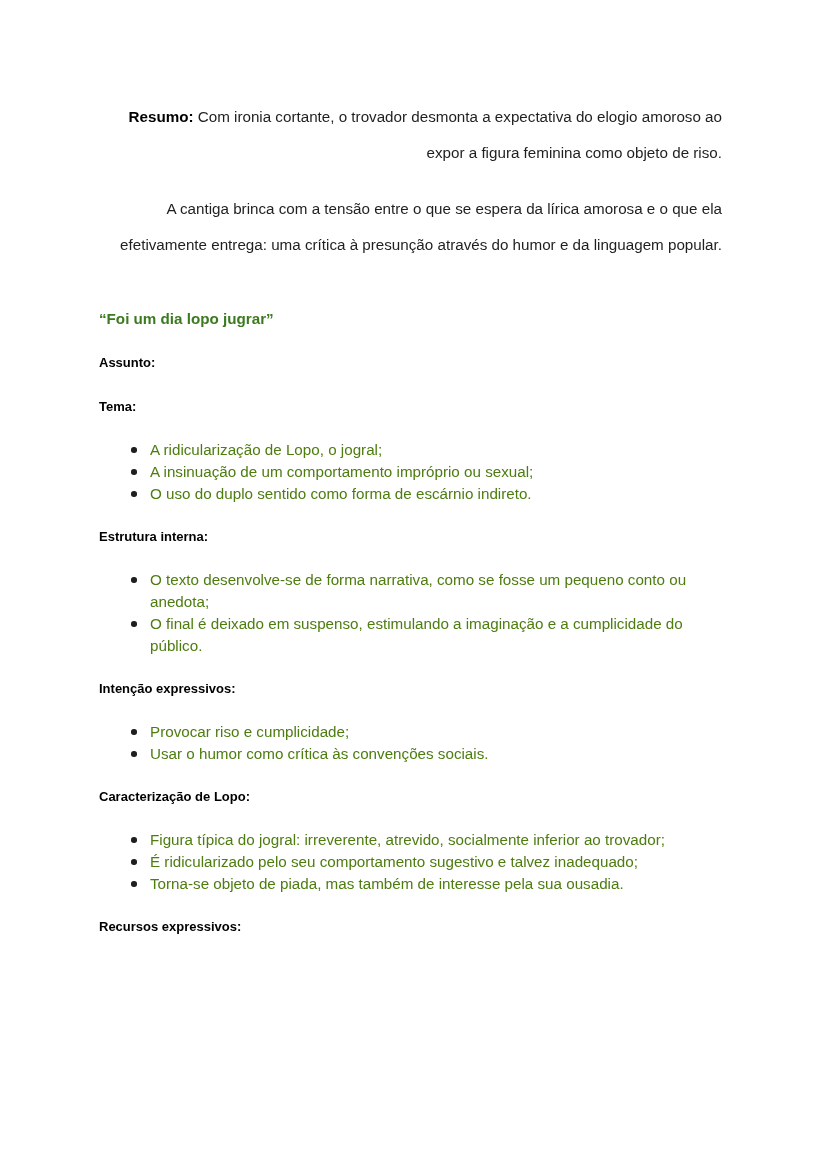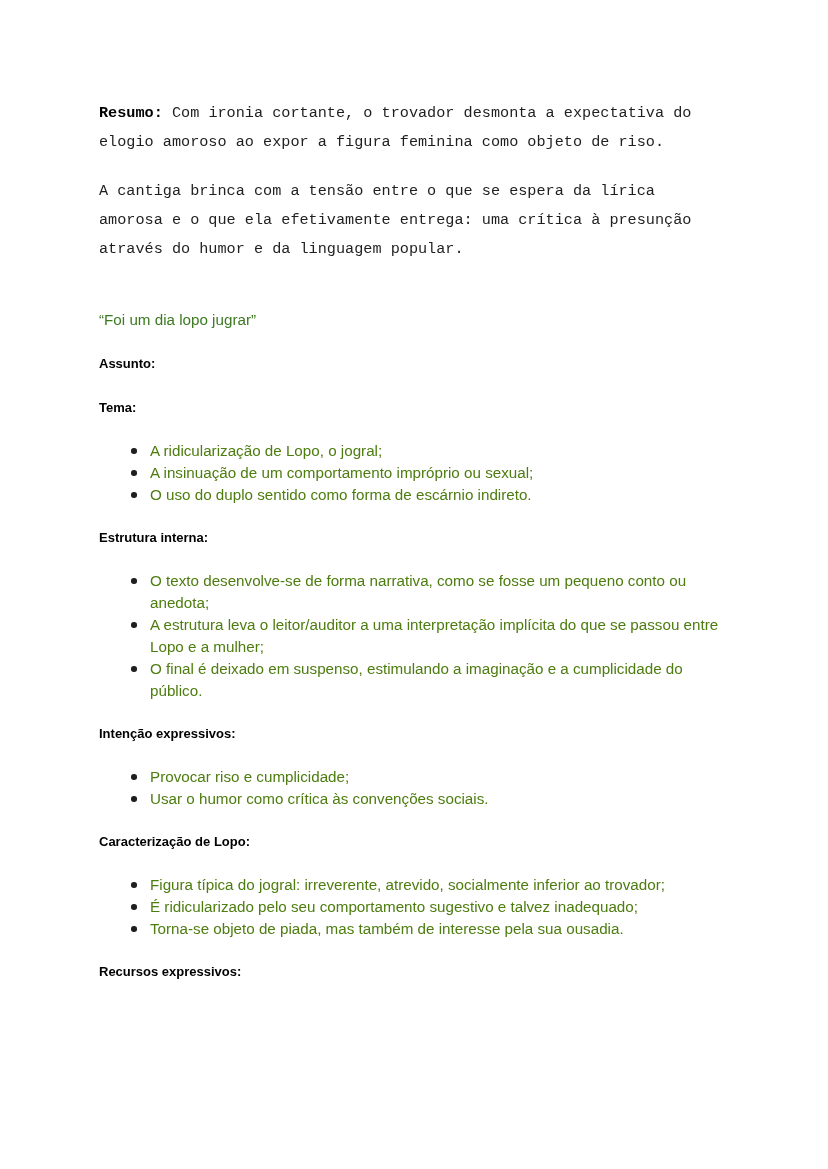--- a/index.html
+++ b/index.html
@@ -32,10 +32,9 @@
   p.para {
     margin: 0 0 20px 0;
     font-size: 15.2px;
-    line-height: 29px;
+    line-height: 36px;
     color: #1f1f1f;
-    text-align: left;
-    font-family: Liberation Mono, monospace;
+    text-align: right;
   }
   p.para .lead {
     font-weight: bold;

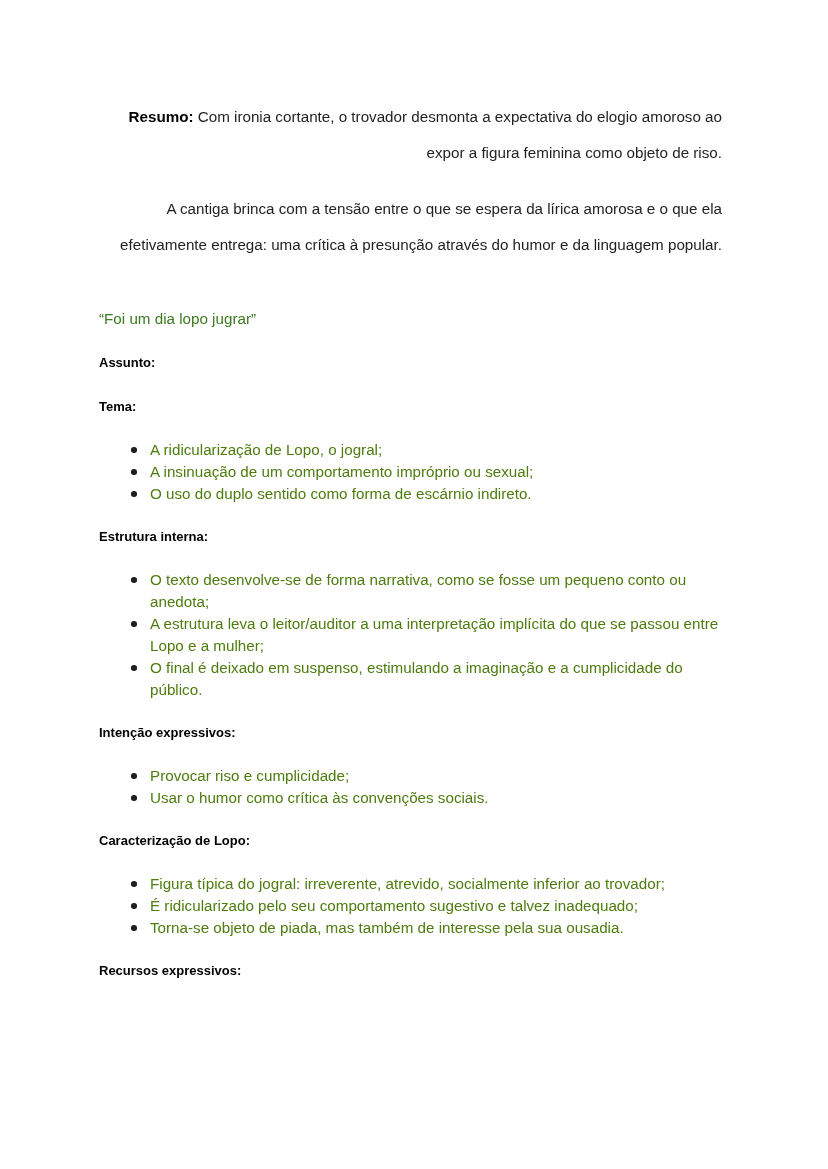--- a/index.html
+++ b/index.html
@@ -53,7 +53,7 @@
     margin: 0 0 20px 0;
     font-size: 15.2px;
     line-height: 24px;
-    font-weight: normal;
+    font-weight: bold;
     color: #3c7a20;
   }
   .spacer-top {

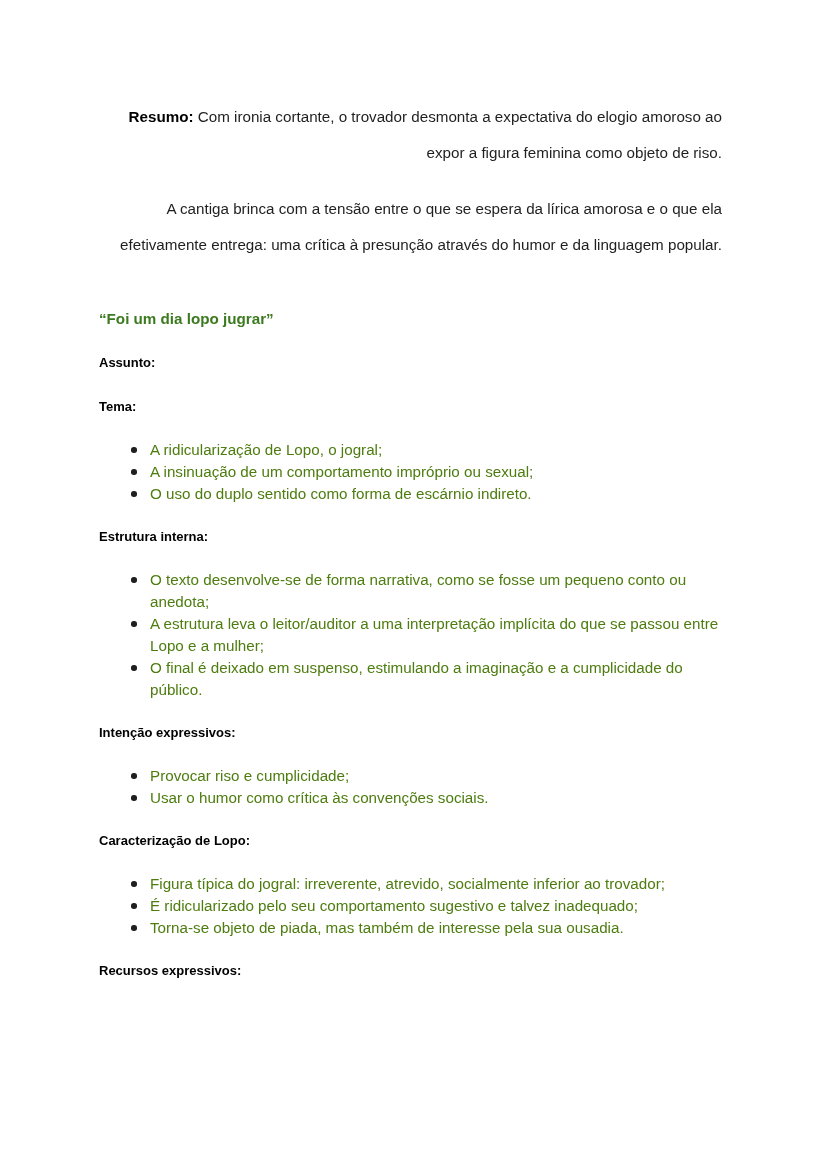--- a/index.html
+++ b/index.html
@@ -104,7 +104,6 @@
       <h3 class="sec-head">Estrutura interna:</h3>
       <ul class="bullets">
         <li>O texto desenvolve-se de forma narrativa, como se fosse um pequeno conto ou anedota;</li>
-        <li>A estrutura leva o leitor/auditor a uma interpretação implícita do que se passou entre Lopo e a mulher;</li>
         <li>O final é deixado em suspenso, estimulando a imaginação e a cumplicidade do público.</li>
       </ul>
       <h3 class="sec-head">Intenção expressivos:</h3>

